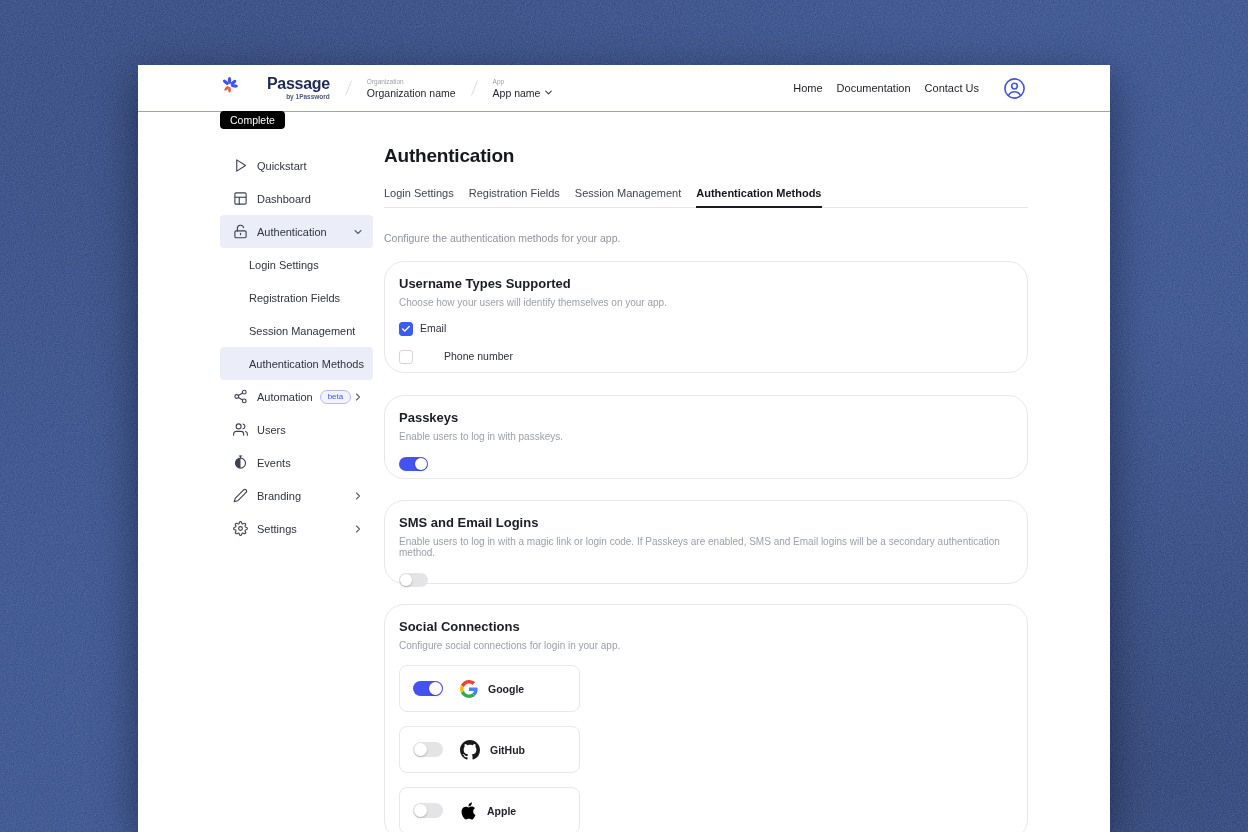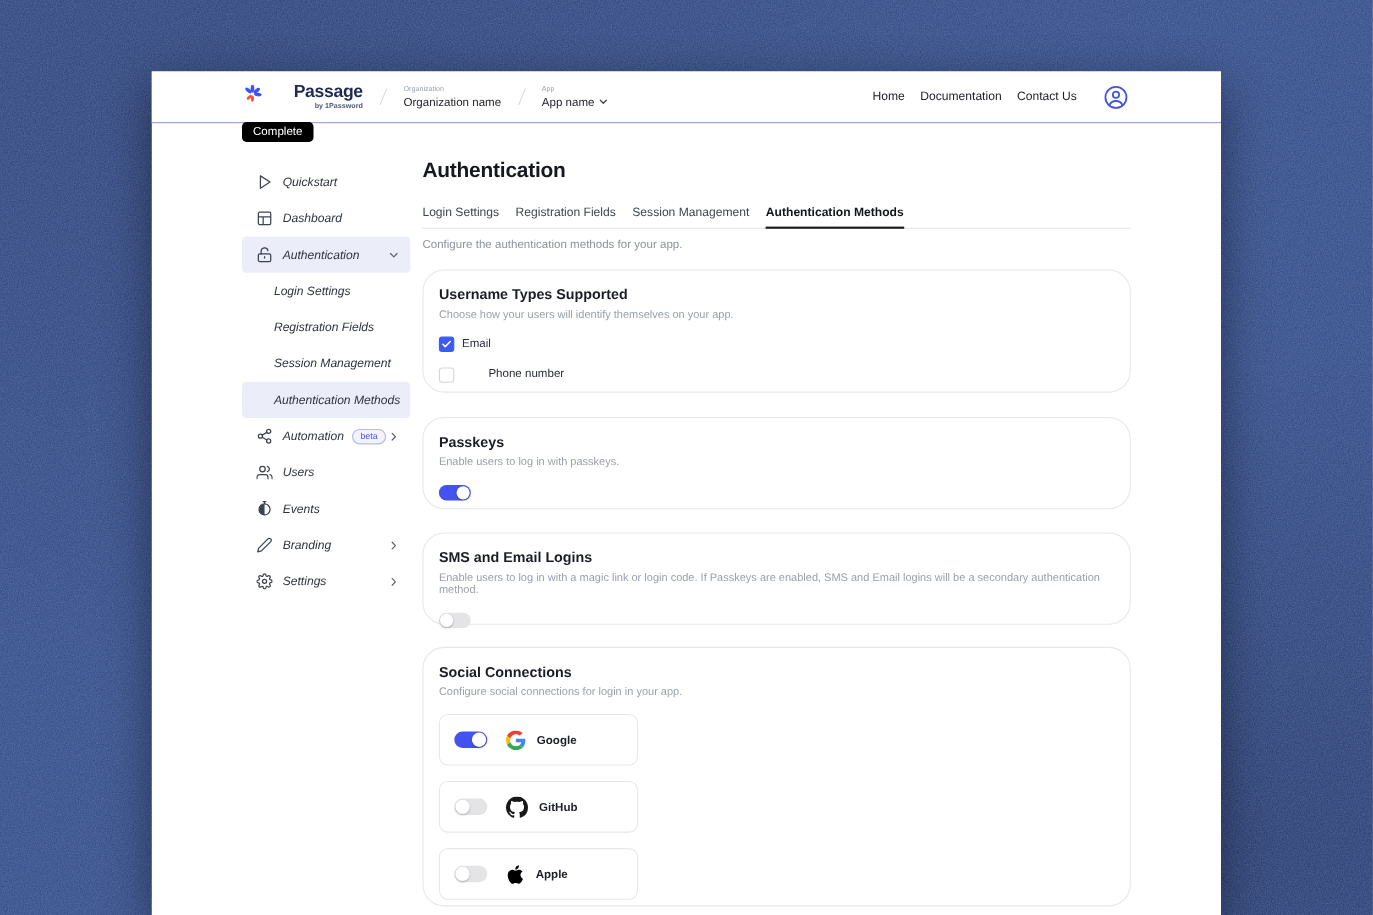--- a/index.html
+++ b/index.html
@@ -50,7 +50,7 @@
   .srow { height:33px; display:flex; align-items:center; padding:0 9px 0 12px; border-radius:4px; cursor:pointer; }
   .srow.active { background:#ebedf9; }
   .srow .ic { width:16px; height:16px; flex:0 0 16px; display:flex; align-items:center; justify-content:center; }
-  .srow .lbl { margin-left:9px; font-size:11px; color:#2e333e; white-space:nowrap;font-style:italic; }
+  .srow .lbl { margin-left:9px; font-size:11px; color:#2e333e; white-space:nowrap; }
   .srow.sub { padding-left:29px; }
   .srow .chev { margin-left:auto; display:flex; }
   .badge {

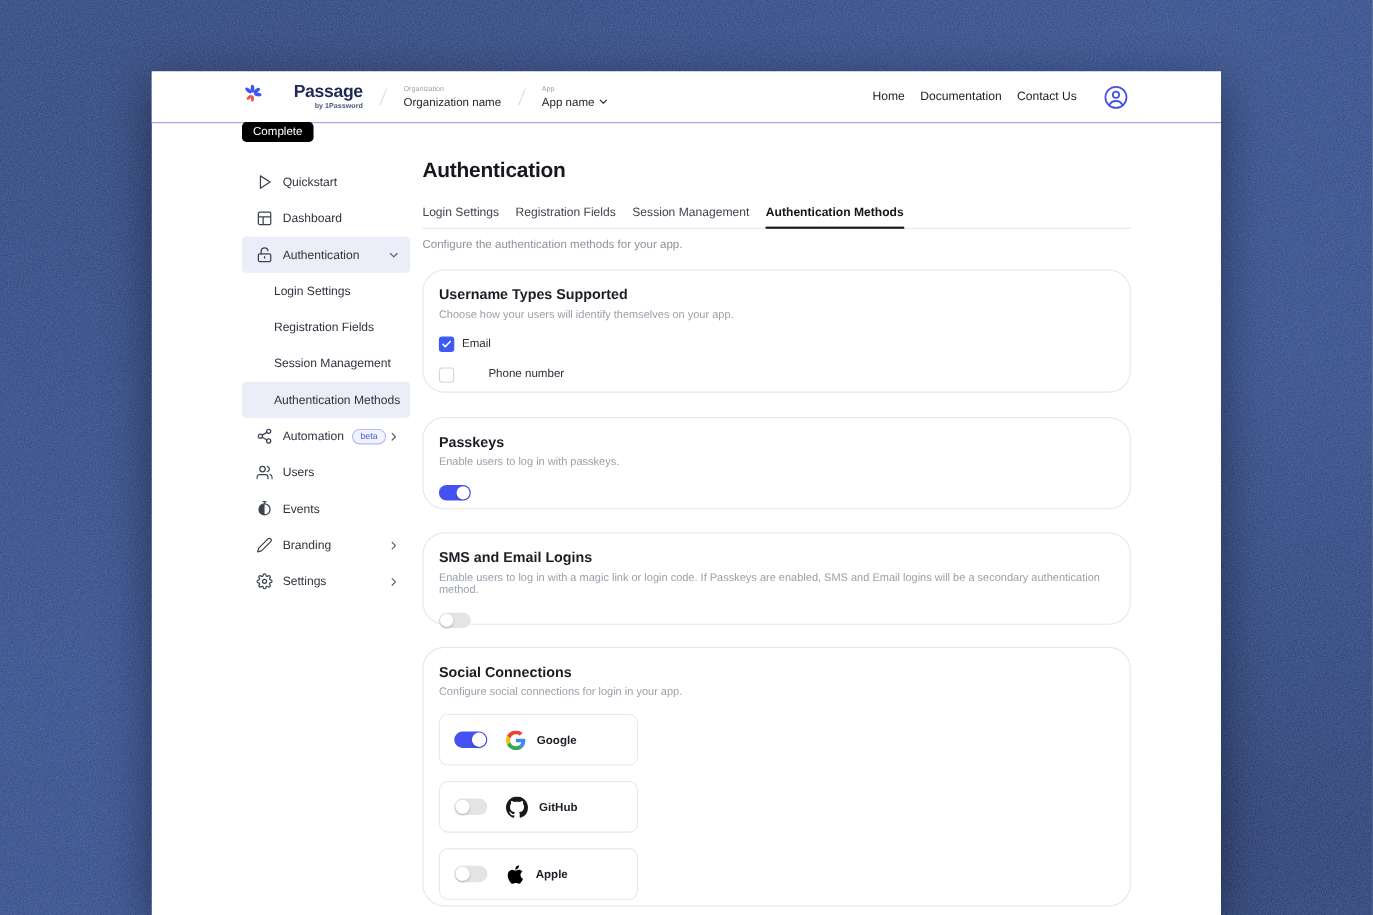--- a/index.html
+++ b/index.html
@@ -64,7 +64,7 @@
   .tabs { display:flex; gap:15px; margin-top:21px; border-bottom:1px solid #e4e6ea; }
   .tab { font-size:11px; color:#3f444e; font-weight:500; padding-bottom:7px; cursor:pointer; white-space:nowrap; }
   .tab.active { color:#14161b; font-weight:700; border-bottom:2px solid #1a1c22; margin-bottom:-1px; }
-  .main-desc { font-size:10.5px; color:#8e939d; margin-top:8px; height:12px; }
+  .main-desc { font-size:10.5px; color:#8e939d; margin-top:24px; height:12px; }
 
   .card {
     border:1px solid #e5e7eb; border-radius:20px; background:#fff;

